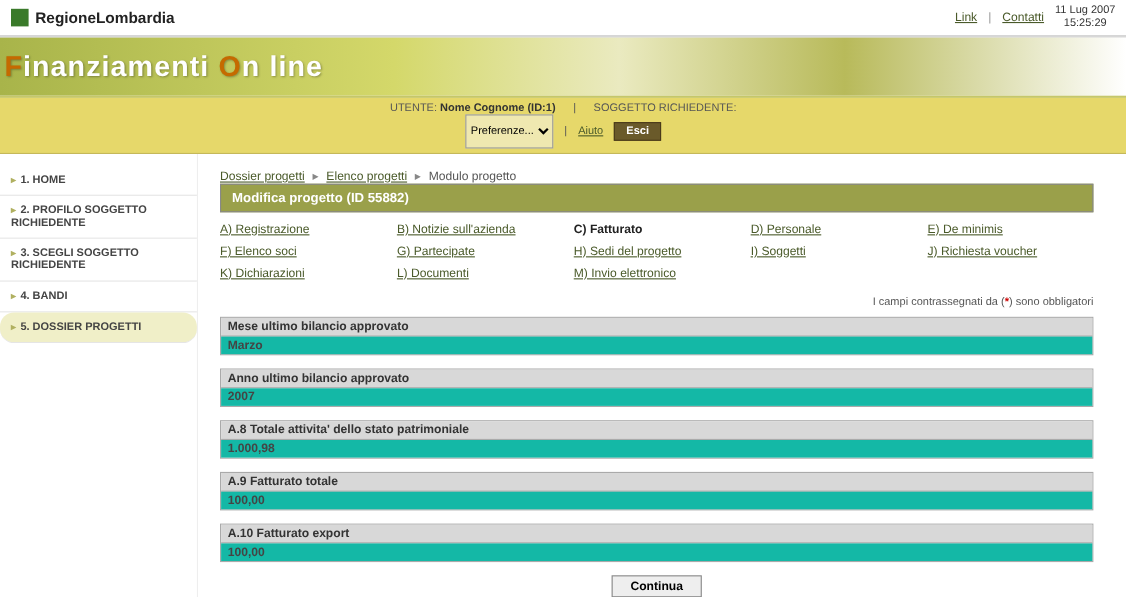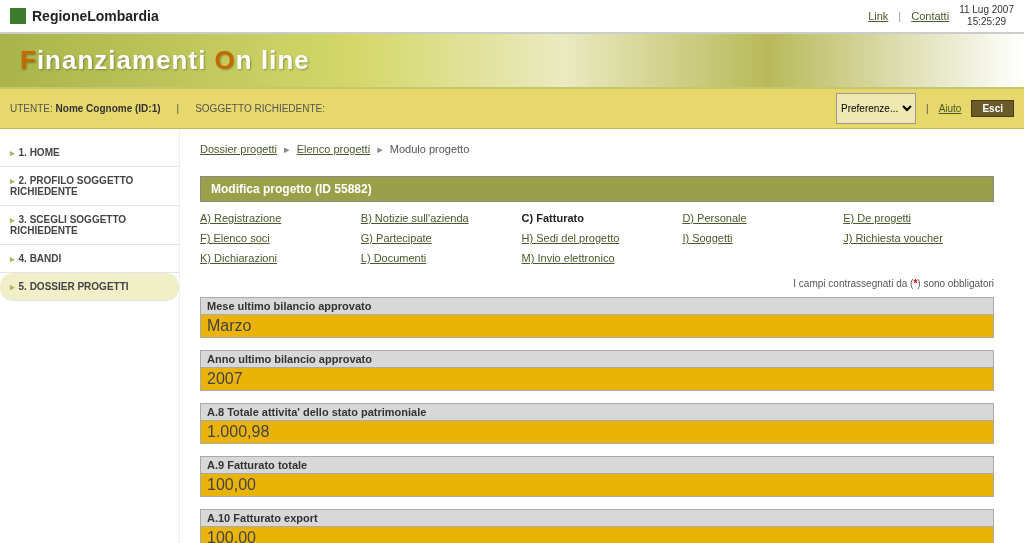--- a/index.html
+++ b/index.html
@@ -38,7 +38,7 @@
     background: linear-gradient(90deg, #a8b44a 0%, #d4d86a 35%, #eaeac0 55%, #b8ba5a 75%, #ffffff 100%);
     display: flex;
     align-items: center;
-    padding-left: 20px;
+    padding-left: 4px;
     border-top: 1px solid #ccc;
     border-bottom: 2px solid #c5c76a;
   }

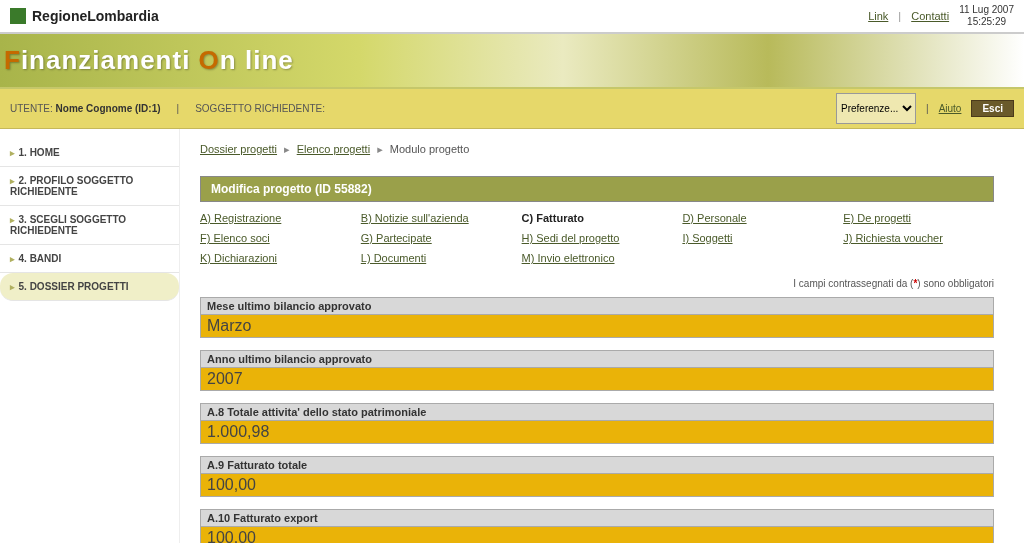--- a/index.html
+++ b/index.html
@@ -61,6 +61,7 @@
     font-size: 10px;
     color: #555;
     border-bottom: 1px solid #c5b85a;
+    flex-direction: column;
   }
   .userbar-left { display: flex; gap: 16px; }
   .userbar-left b { color: #333; }

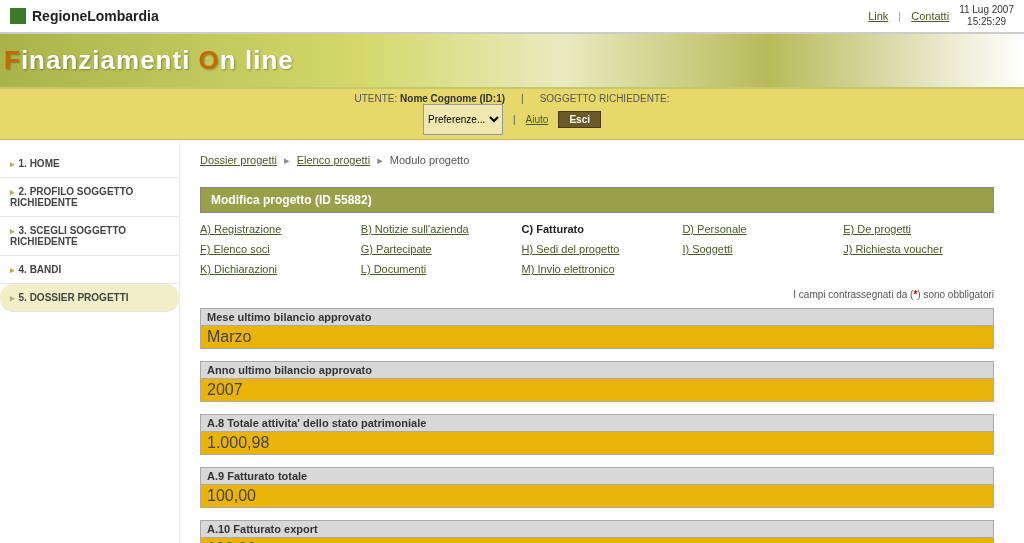--- a/index.html
+++ b/index.html
@@ -117,7 +117,7 @@
   .breadcrumb {
     font-size: 11px;
     color: #555;
-    margin-bottom: 20px;
+    margin-bottom: 0;
   }
   .breadcrumb .sep { color: #888; margin: 0 4px; }
 

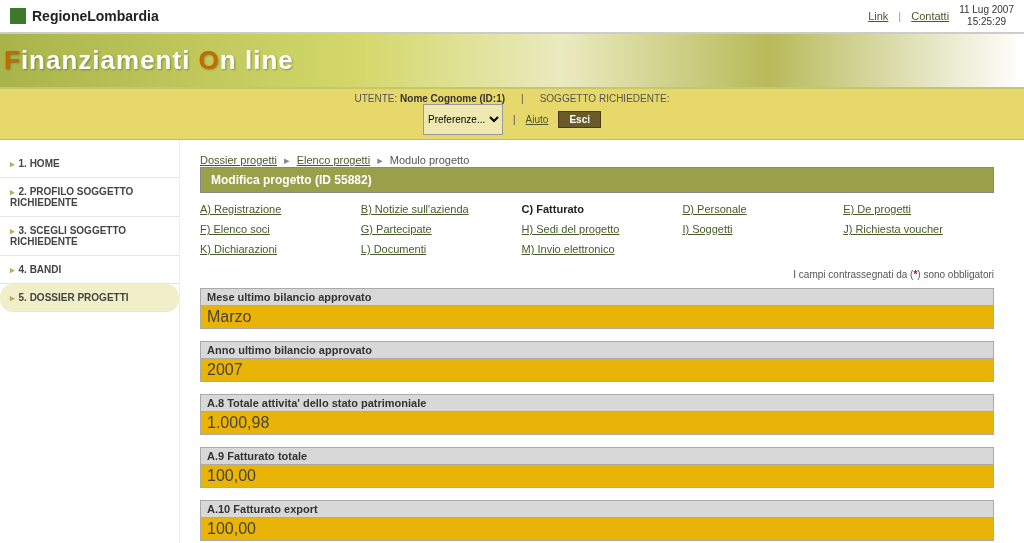--- a/index.html
+++ b/index.html
@@ -259,7 +259,7 @@
         <a>B) Notizie sull'azienda</a>
         <span class="tab-active">C) Fatturato</span>
         <a>D) Personale</a>
-        <a>E) De progetti</a>
+        <a>E) De minimis</a>
         <a>F) Elenco soci</a>
         <a>G) Partecipate</a>
         <a>H) Sedi del progetto</a>

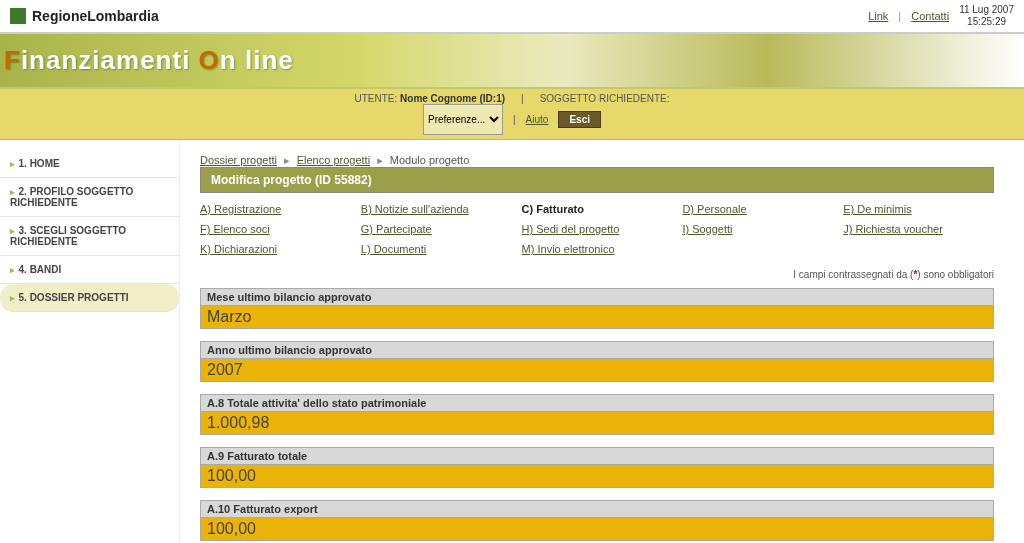--- a/index.html
+++ b/index.html
@@ -170,10 +170,11 @@
     color: #333;
   }
   .field-value {
-    background: #eab308;
-    font-size: 16px;
+    background: #14b8a6;
+    font-size: 11px;
     padding: 2px 6px;
     color: #444;
+    font-weight: bold;
   }
 
   .continue-row {

